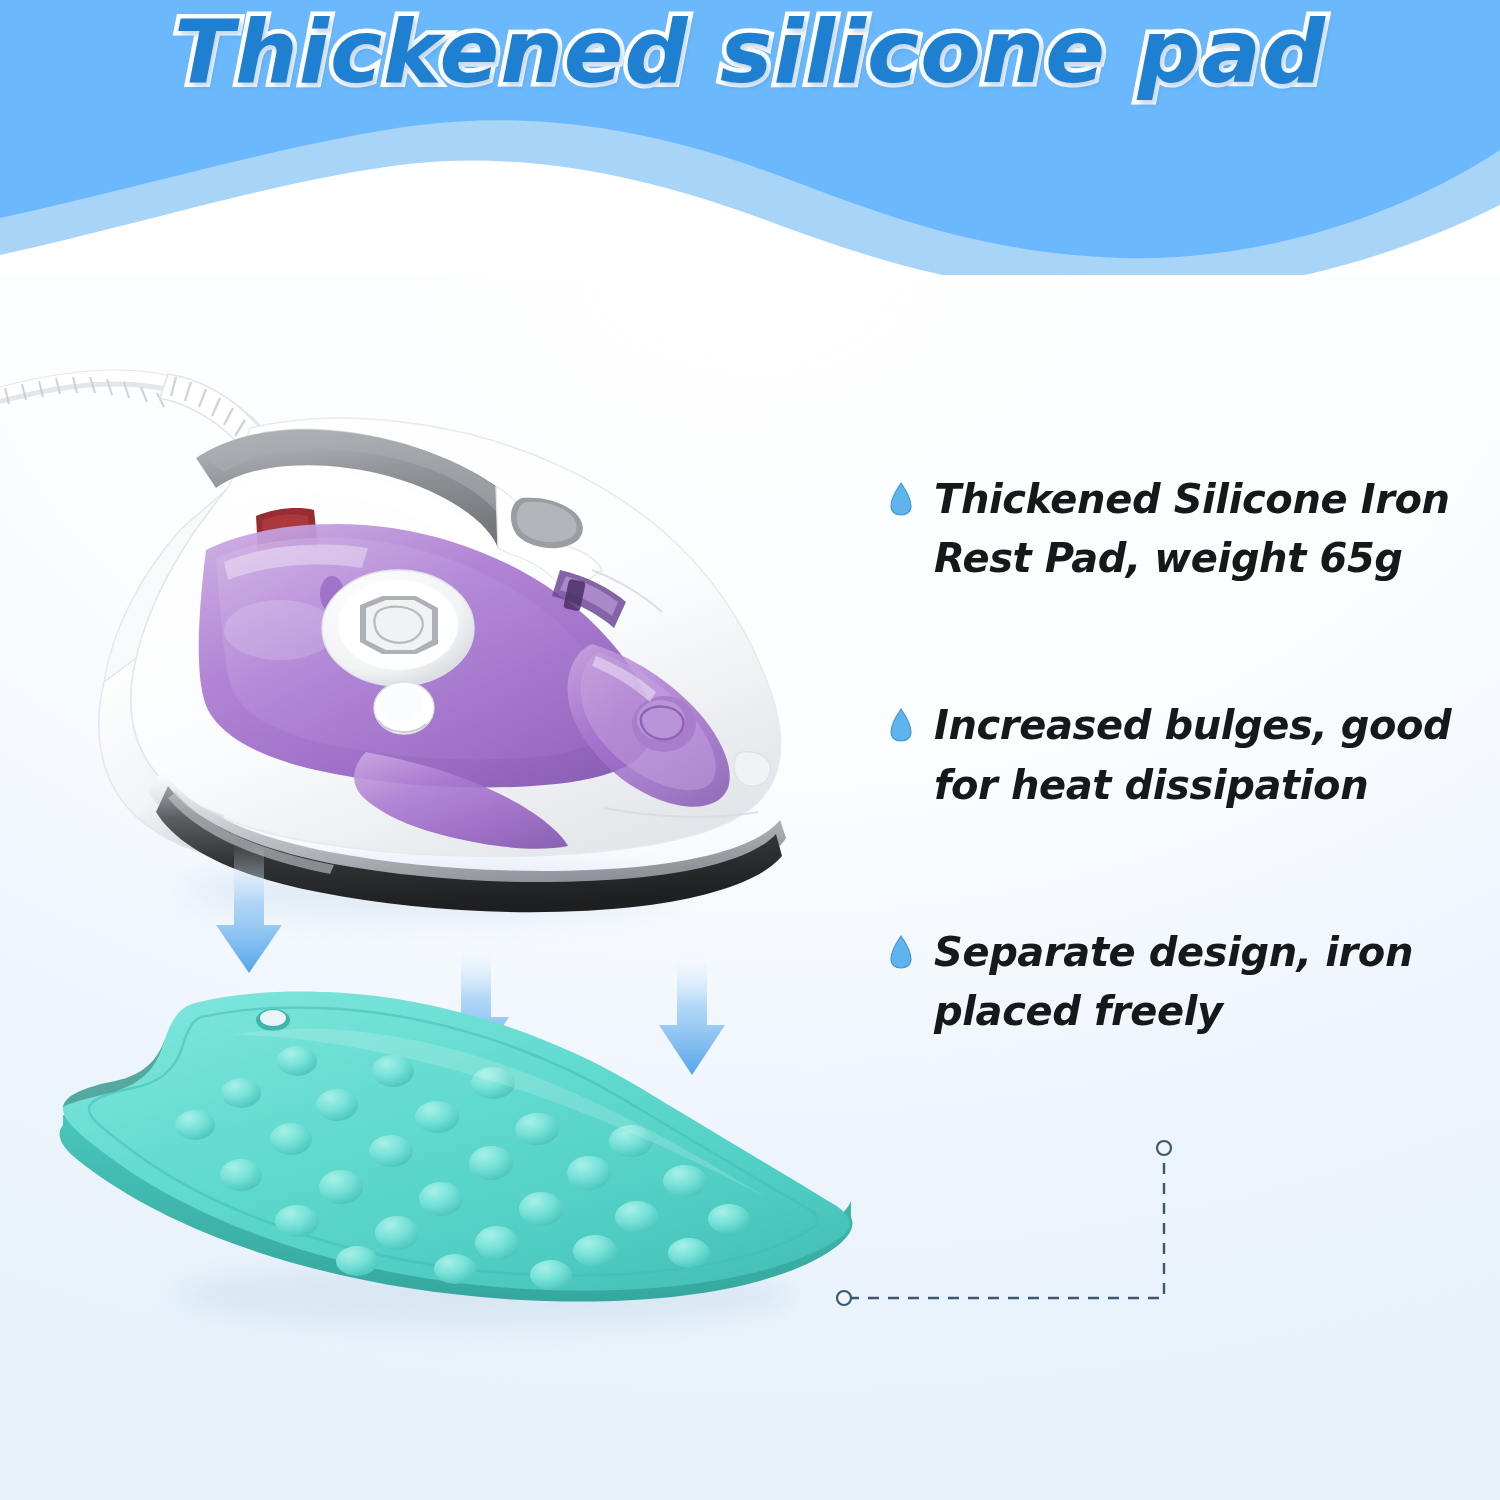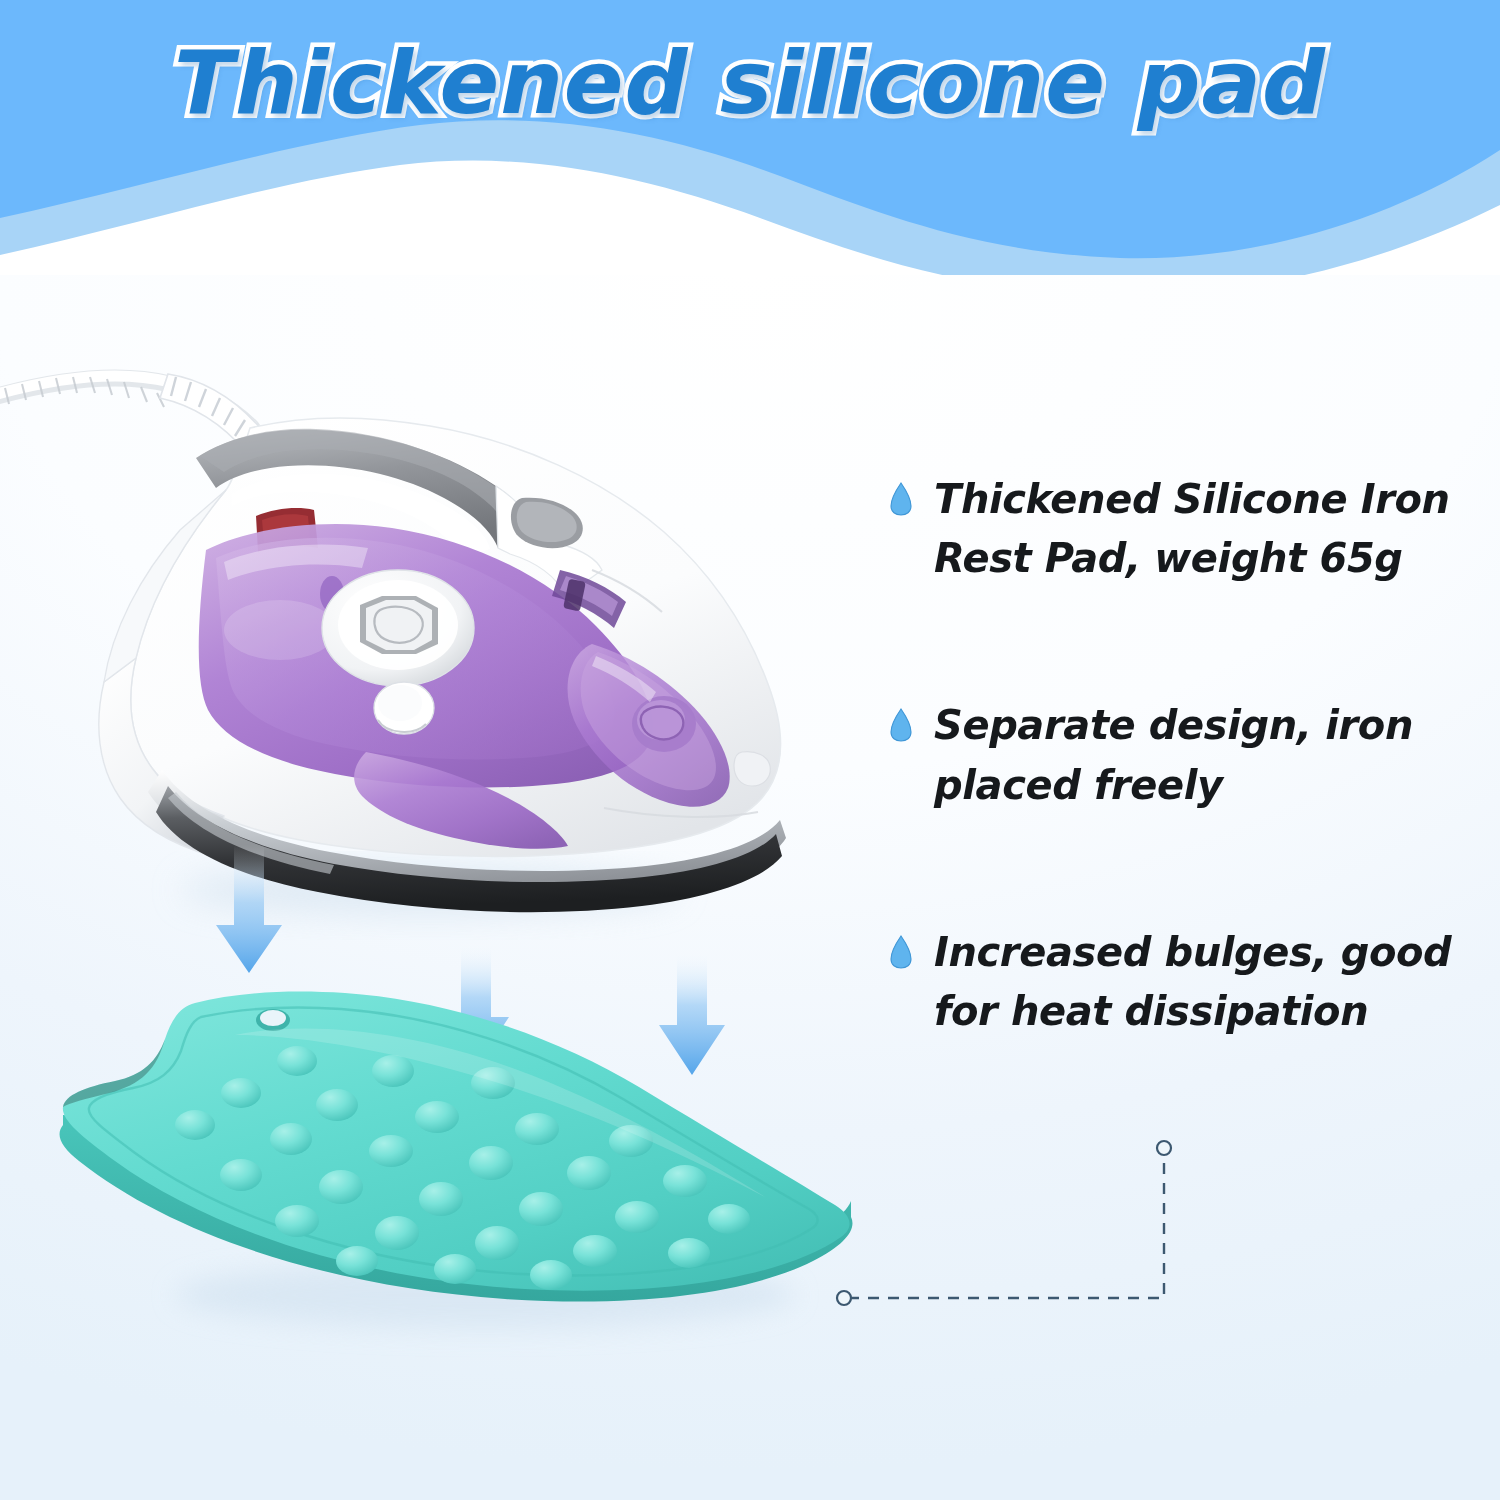--- a/index.html
+++ b/index.html
@@ -42,7 +42,6 @@
     width: 1500px;
     height: 165px;
     display: flex;
-    align-items: center;
     justify-content: center;
     pointer-events: none;
   }

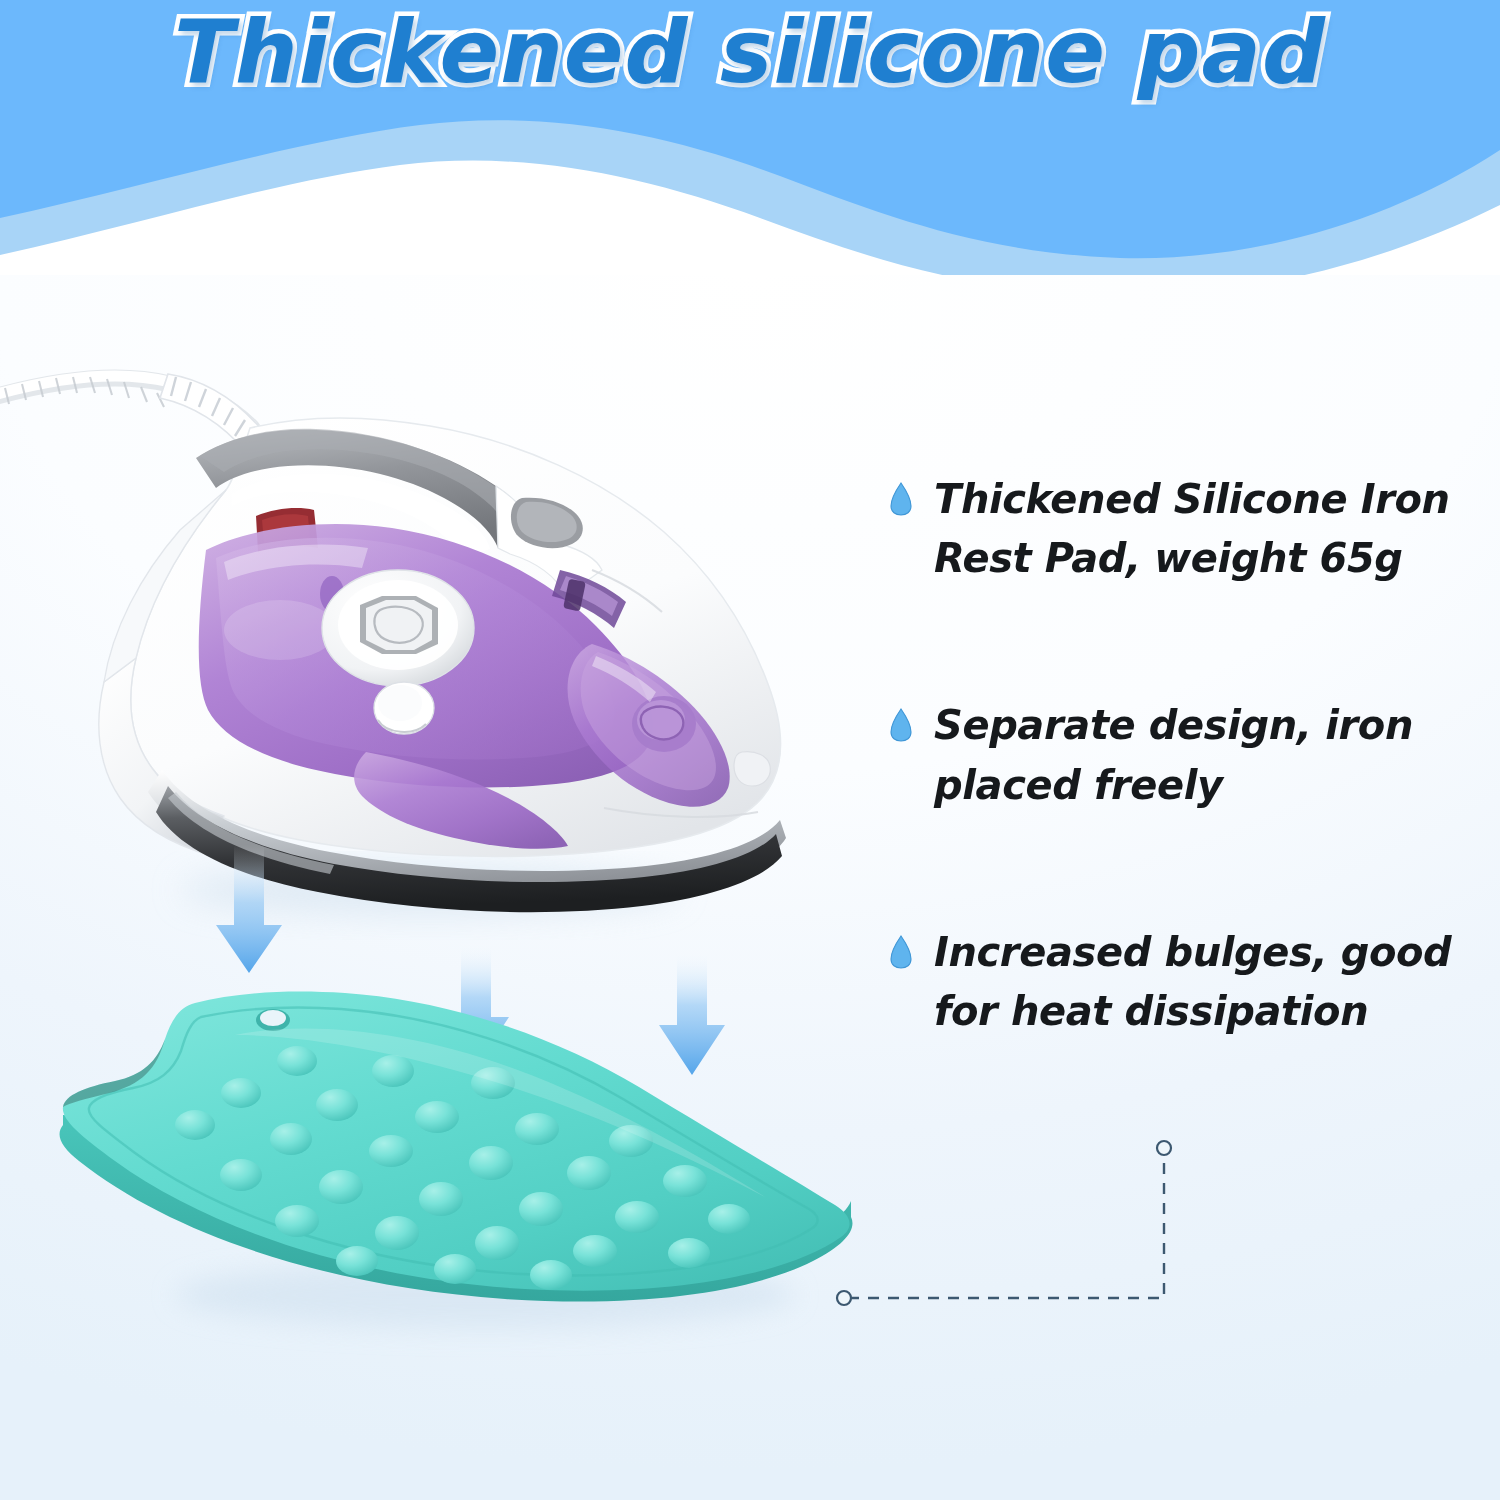--- a/index.html
+++ b/index.html
@@ -473,7 +473,7 @@
           <path d="M11,1 C16.5,9 21,17.5 21,24 C21,30 16.5,33 11,33 C5.5,33 1,30 1,24 C1,17.5 5.5,9 11,1 Z" fill="#5fb4ee" stroke="#3f96d6" stroke-width="1.1"></path>
         </svg>
       </span>
-      <span class="feature-text">Separate design, iron placed freely</span>
+      <span class="feature-text">Increased bulges, good for heat dissipation</span>
     </div>
 
     <div class="feature">
@@ -482,7 +482,7 @@
           <path d="M11,1 C16.5,9 21,17.5 21,24 C21,30 16.5,33 11,33 C5.5,33 1,30 1,24 C1,17.5 5.5,9 11,1 Z" fill="#5fb4ee" stroke="#3f96d6" stroke-width="1.1"></path>
         </svg>
       </span>
-      <span class="feature-text">Increased bulges, good for heat dissipation</span>
+      <span class="feature-text">Separate design, iron placed freely</span>
     </div>
 
   </div>

